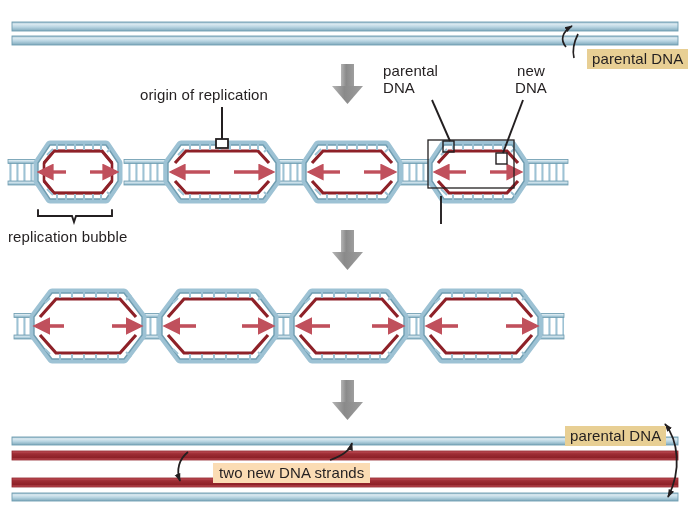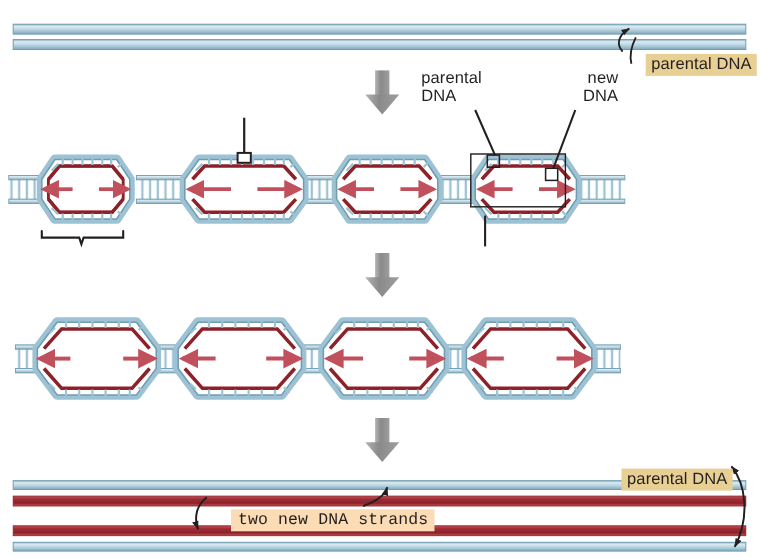--- a/index.html
+++ b/index.html
@@ -26,7 +26,7 @@
 
   #lbl-origin{left:140px;top:86px;}
   #lbl-parental-callout{left:383px;top:62px;width:92px;text-align:left;}
-  #lbl-new-callout{left:500px;top:62px;width:62px;text-align:right;}
+  #lbl-new-callout{left:500px;top:62px;width:62px;text-align:center;}
   #lbl-bubble{left:8px;top:228px;}
   #lbl-fork{left:379px;top:226px;}
   #lbl-parental-top{left:570px;top:33px;}

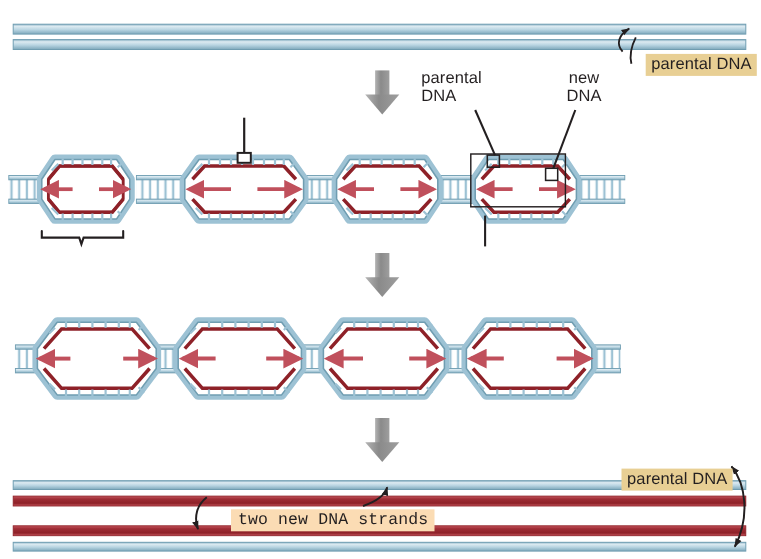--- a/index.html
+++ b/index.html
@@ -302,6 +302,7 @@
     </g>
   </svg>
 
+  <div class="lbl" id="lbl-origin">origin of replication</div>
 
   <div class="lbl center" id="lbl-parental-callout">parental
 DNA</div>

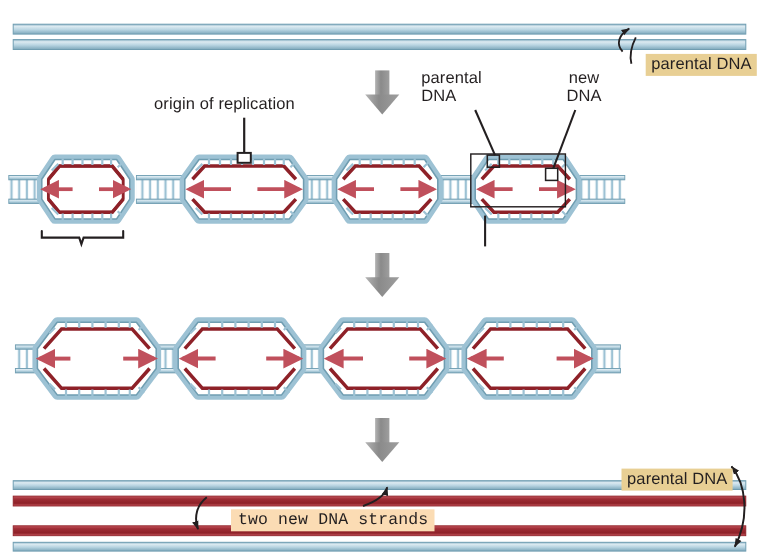--- a/index.html
+++ b/index.html
@@ -310,6 +310,7 @@
   <div class="lbl center" id="lbl-new-callout">new
 DNA</div>
 
+  <div class="lbl" id="lbl-bubble">replication bubble</div>
 
 
   <div class="lbl" id="lbl-parental-top">

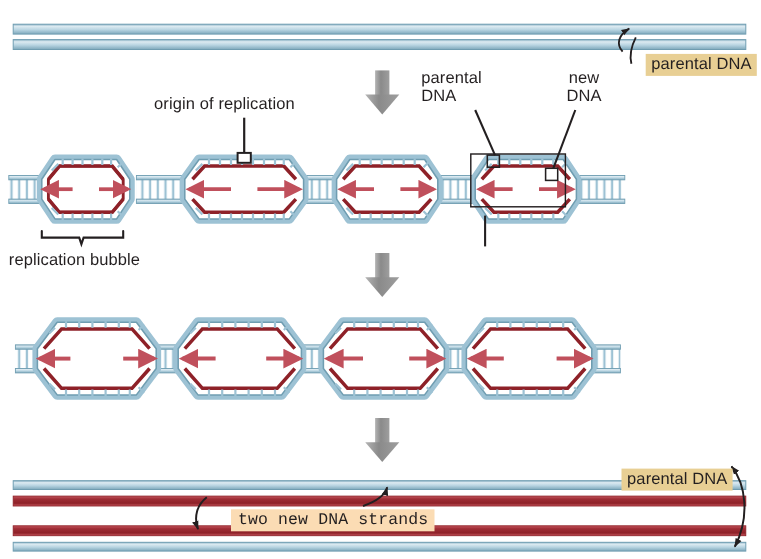--- a/index.html
+++ b/index.html
@@ -31,7 +31,7 @@
   #lbl-fork{left:379px;top:226px;}
   #lbl-parental-top{left:570px;top:33px;}
   #lbl-parental-bottom{left:548px;top:410px;}
-  #lbl-newstrands{left:174px;top:447px;font-family:Liberation Mono, monospace;}
+  #lbl-newstrands{left:196px;top:447px;}
 </style>
 </head>
 <body>

